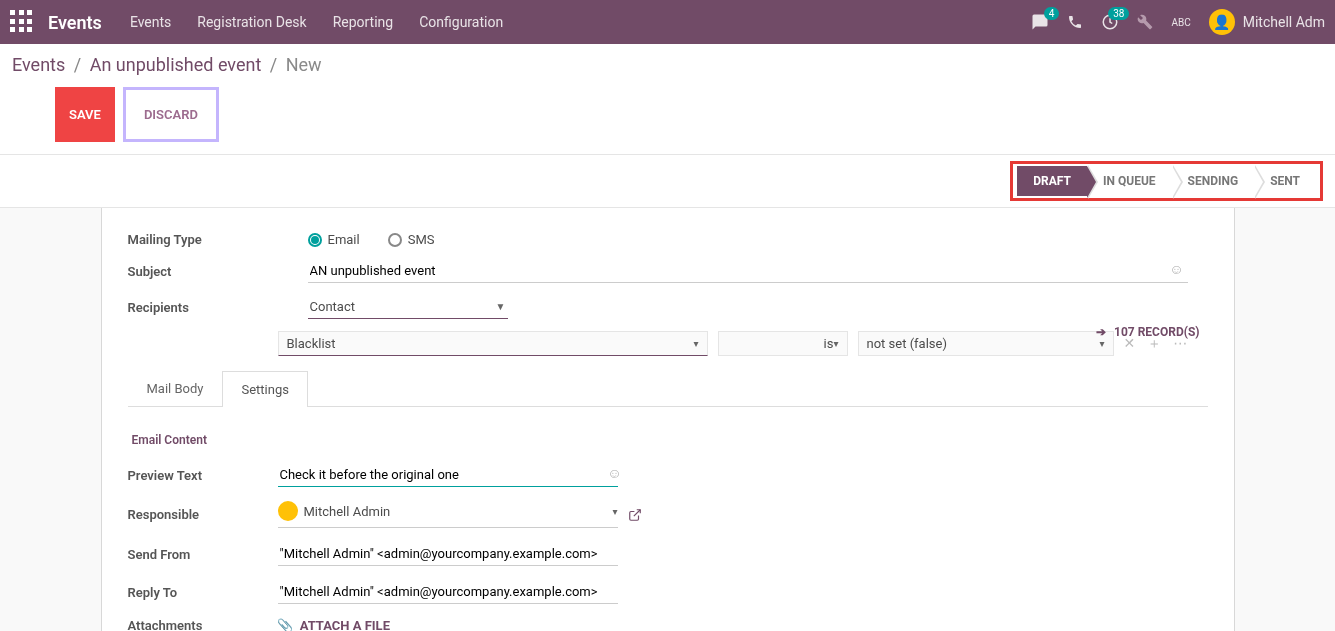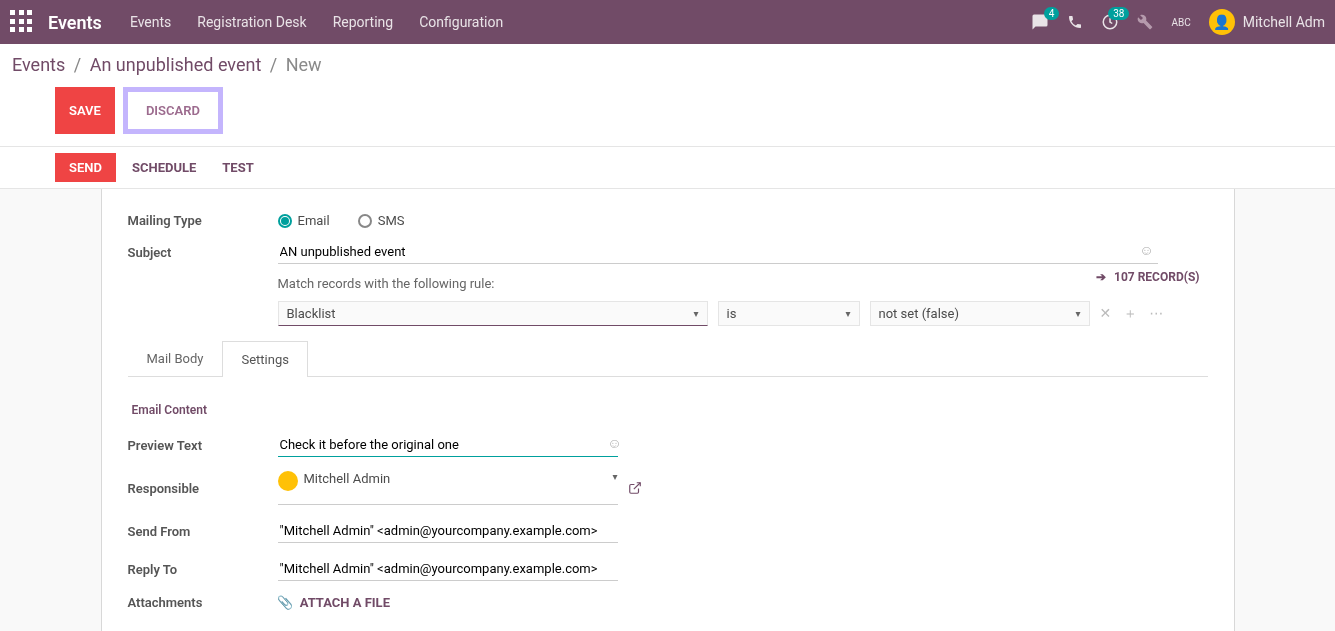--- a/index.html
+++ b/index.html
@@ -26,7 +26,7 @@
 .btn { border: none; padding: 7px 14px; font-size: 13px; font-weight: 600; cursor: pointer; }
 .btn-primary { background: #ef4444; color: #fff; margin-left: 43px; }
 .btn-plain { background: #fff; color: #9C6B8E; }
-.highlight-red { border: 5px solid #c4b5fd; padding: 4px 4px; }
+.highlight-red { border: 3px solid #c4b5fd; padding: 10px 4px; }
 .statusbar { background: #fff; padding: 6px 12px; border-top: 1px solid #e5e5e5; border-bottom: 1px solid #e5e5e5; display: flex; align-items: center; }
 .statusbar .leftgrp { display: flex; gap: 6px; align-items: center; }
 .statusbar .linkbtn { color: #714b67; font-weight: 700; font-size: 13px; padding: 6px 10px; cursor: pointer; }

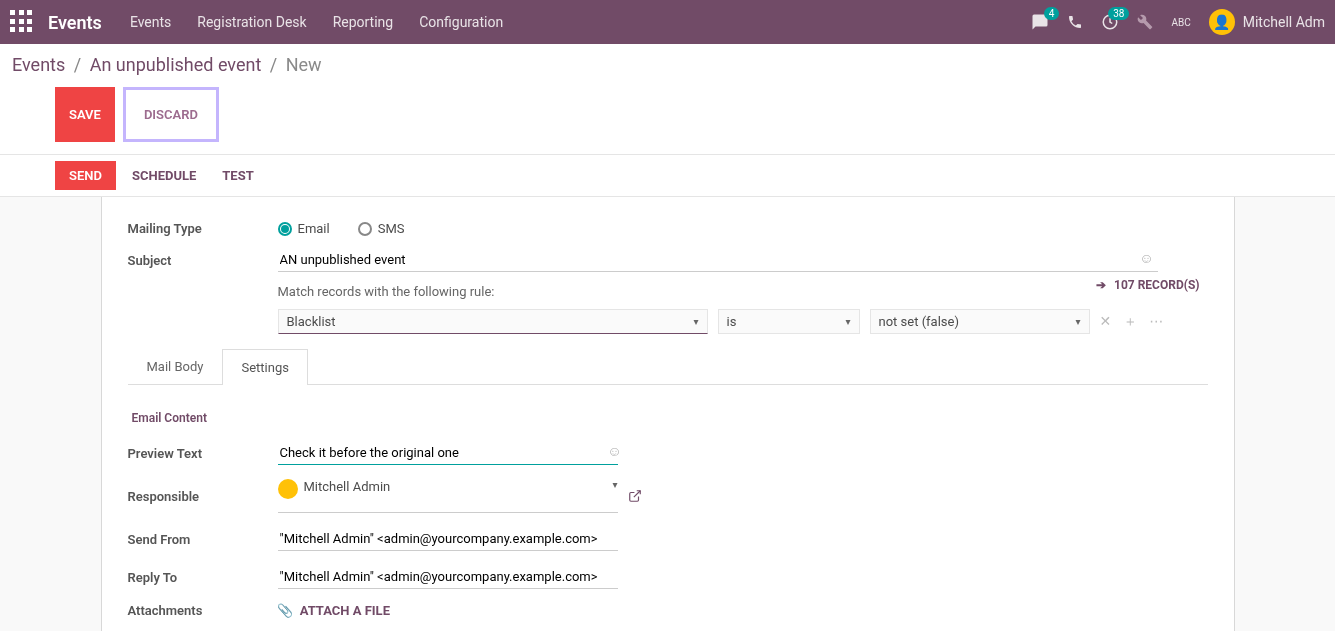--- a/index.html
+++ b/index.html
@@ -145,11 +145,6 @@
 </div>
 
 <div class="statusbar">
-  <div class="leftgrp">
-    <button class="btn btn-primary">SEND</button>
-    <span class="linkbtn">SCHEDULE</span>
-    <span class="linkbtn">TEST</span>
-  </div>
 </div>
 
 <div class="sheet-wrap">

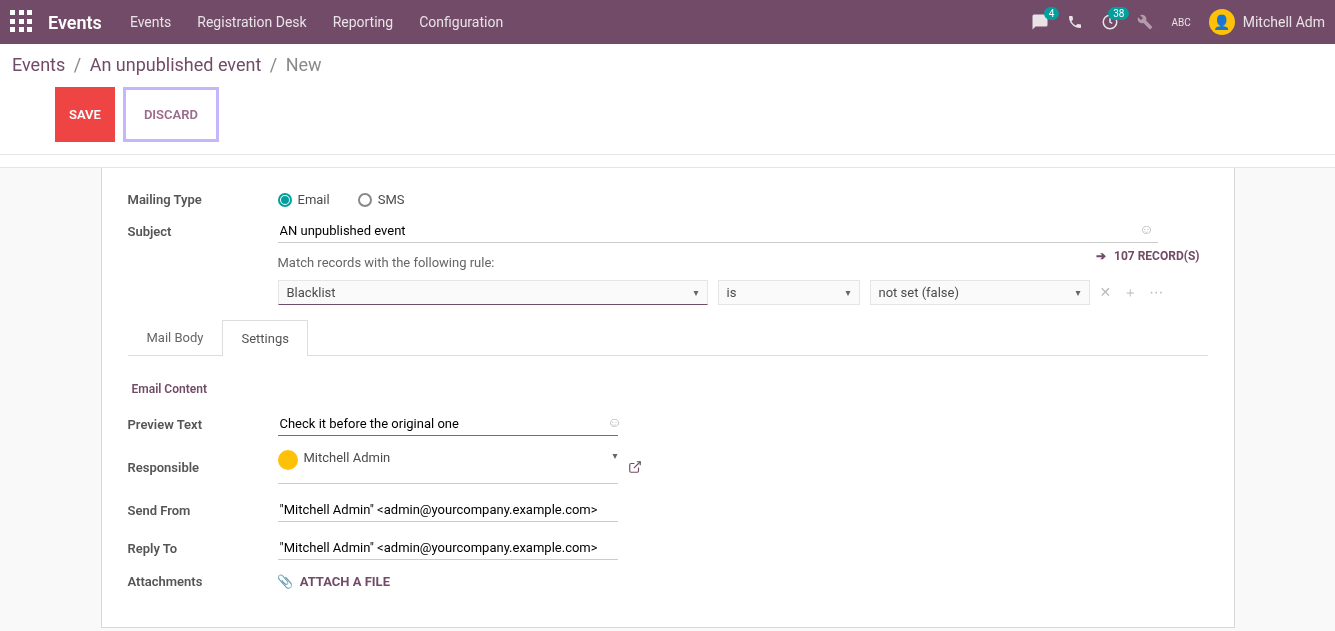--- a/index.html
+++ b/index.html
@@ -145,6 +145,12 @@
 </div>
 
 <div class="statusbar">
+  <div class="stages">
+    <div class="stage active">DRAFT</div>
+    <div class="stage">IN QUEUE</div>
+    <div class="stage">SENDING</div>
+    <div class="stage">SENT</div>
+  </div>
 </div>
 
 <div class="sheet-wrap">

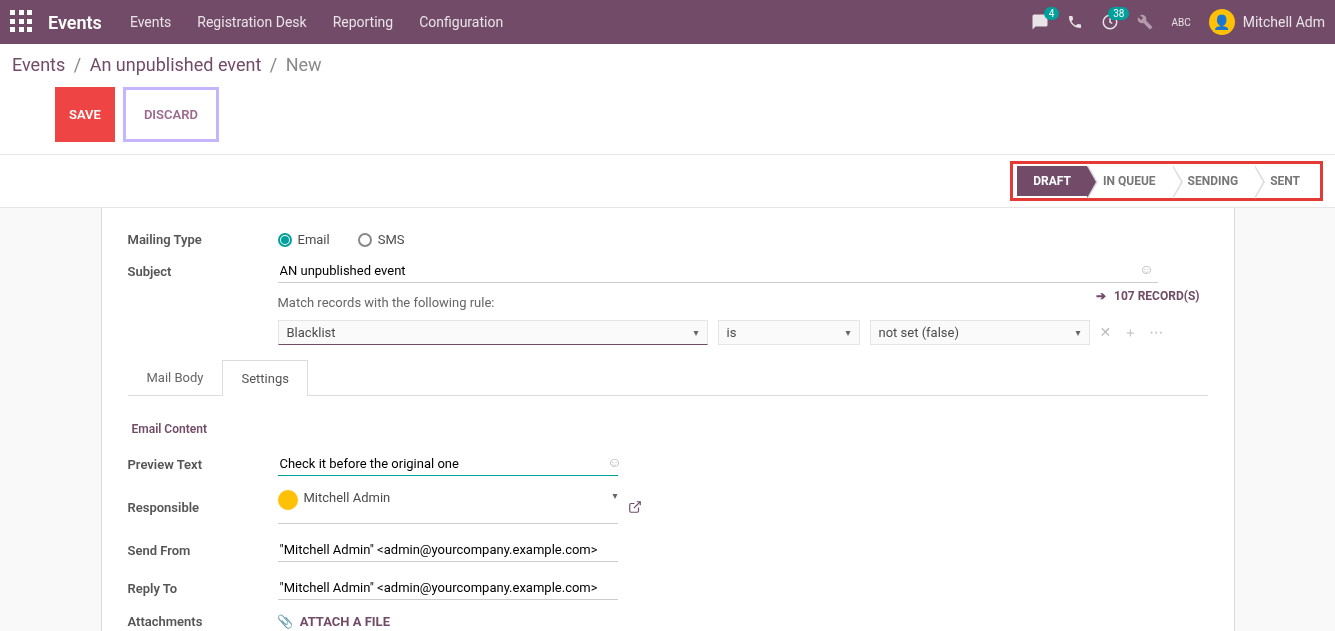--- a/index.html
+++ b/index.html
@@ -39,7 +39,7 @@
 .sheet-wrap { display: flex; justify-content: center; padding: 0; }
 .sheet { background: #fff; width: 1134px; border: 1px solid #d8d8d8; border-top: none; padding: 24px 26px; min-height: 460px; }
 .form-row { display: flex; align-items: center; margin-bottom: 12px; font-size: 13px; }
-.form-row .label { width: 150px; font-weight: 600; color: #555; font-size: 13px; }
+.form-row .label { width: 180px; font-weight: 600; color: #555; font-size: 13px; }
 .form-row .field { flex: 1; display: flex; align-items: center; position: relative; }
 .radio-grp { display: flex; gap: 28px; align-items: flex-end; }
 .radio-item { display: flex; align-items: center; gap: 6px; }

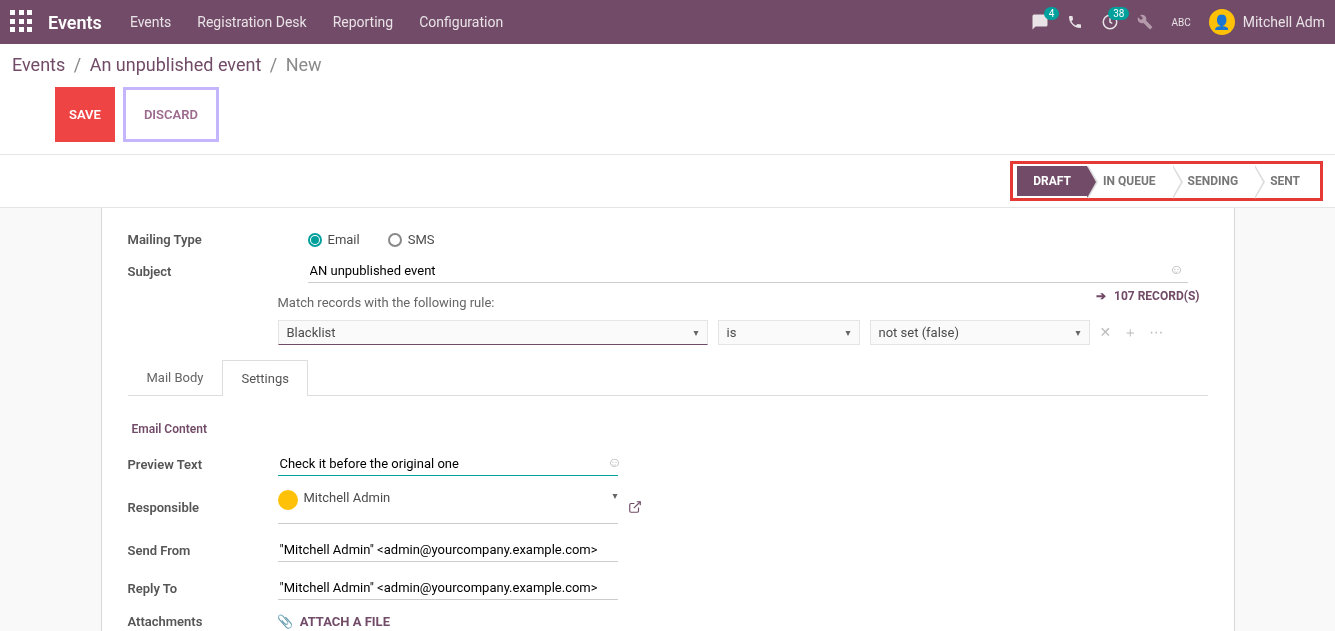--- a/index.html
+++ b/index.html
@@ -180,6 +180,15 @@
     </div>
   </div>
 
+  <div class="form-row" style="position:relative;">
+    <div class="label">Recipients</div>
+    <div class="field">
+      <div class="select-like">
+        <span>Contact</span>
+        <span class="caret">▼</span>
+      </div>
+    </div>
+  </div>
 
   <div style="position:relative;">
     <div class="filtertext">Match records with the following rule:</div>

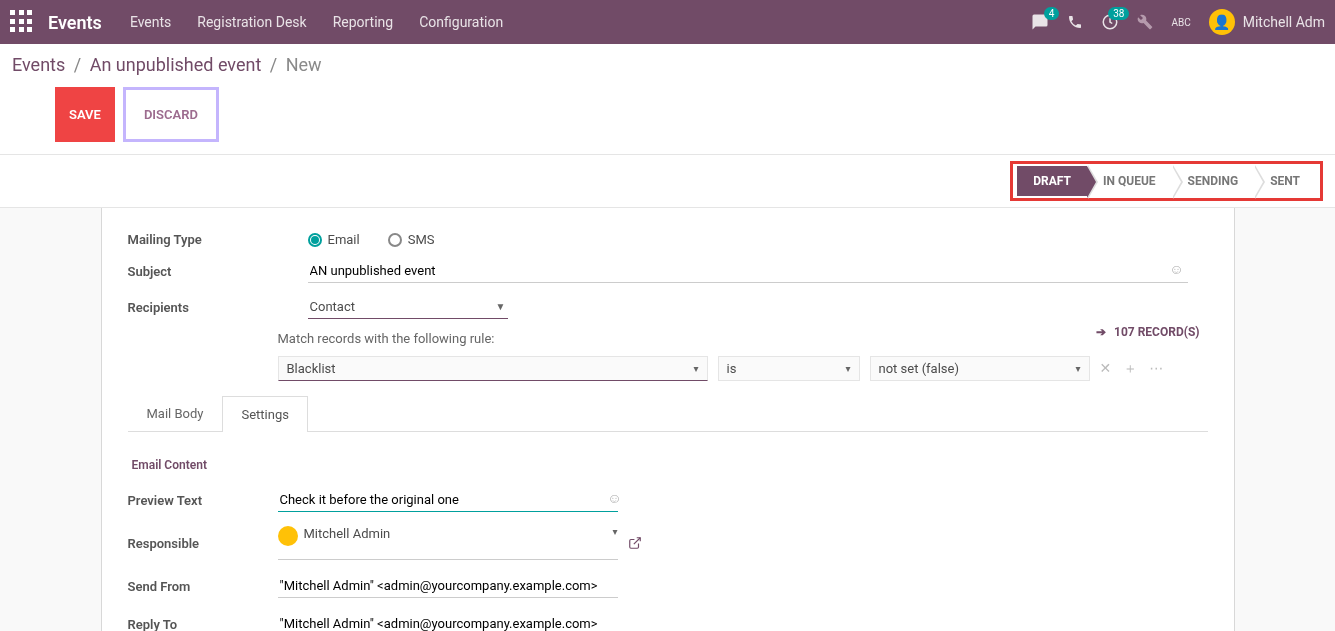--- a/index.html
+++ b/index.html
@@ -191,7 +191,6 @@
   </div>
 
   <div style="position:relative;">
-    <div class="filtertext">Match records with the following rule:</div>
     <div class="records" style="top:-6px;">
       <span>➔</span>
       <span>107 RECORD(S)</span>

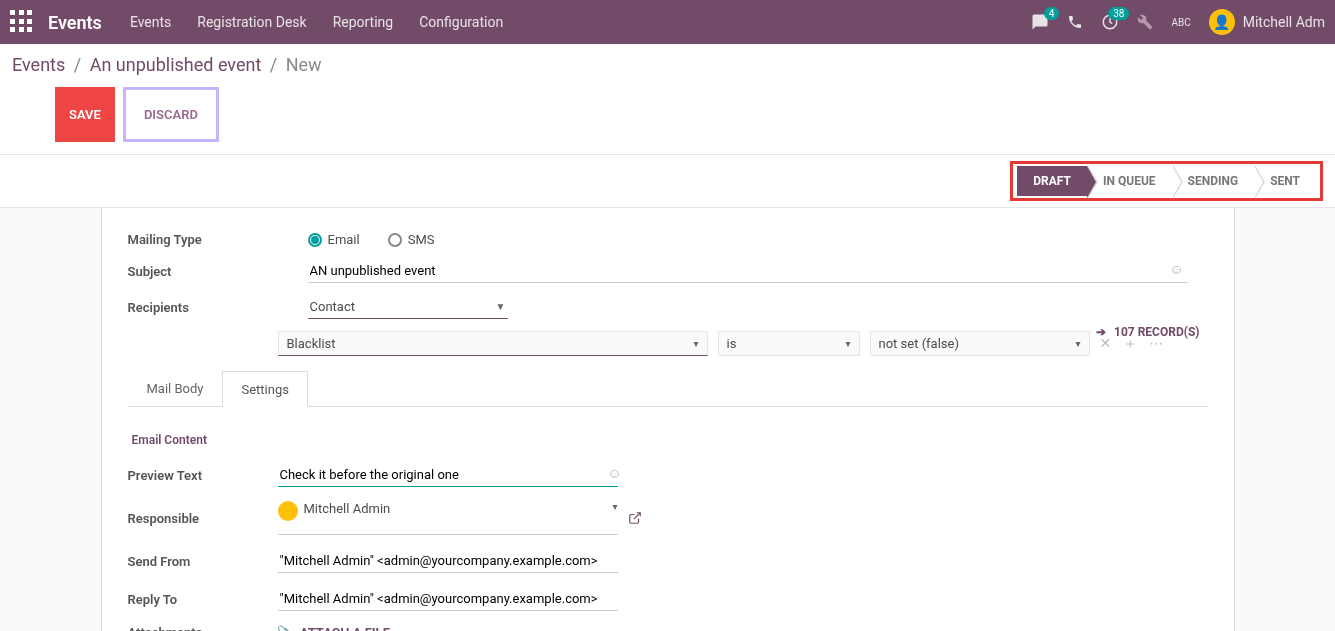--- a/index.html
+++ b/index.html
@@ -54,7 +54,7 @@
 .filterrow { margin-left: 150px; display: flex; align-items: center; gap: 10px; }
 .filterrow .filterselect { border: 1px solid #e5e5e5; background: #fafafa; padding: 4px 8px; display: flex; justify-content: space-between; align-items: center; font-size: 13px; }
 .filterrow .f1 { width: 430px; border-bottom: 1px solid #714b67; }
-.filterrow .f2 { width: 142px; }
+.filterrow .f2 { width: 130px; justify-content: flex-end; }
 .filterrow .f3 { width: 220px; }
 .filterrow .icongrp { display: flex; gap: 12px; color: #bbb; font-size: 14px; }
 .records { position: absolute; right: 8px; color: #714b67; font-weight: 700; font-size: 12px; display: flex; align-items: center; gap: 8px; }

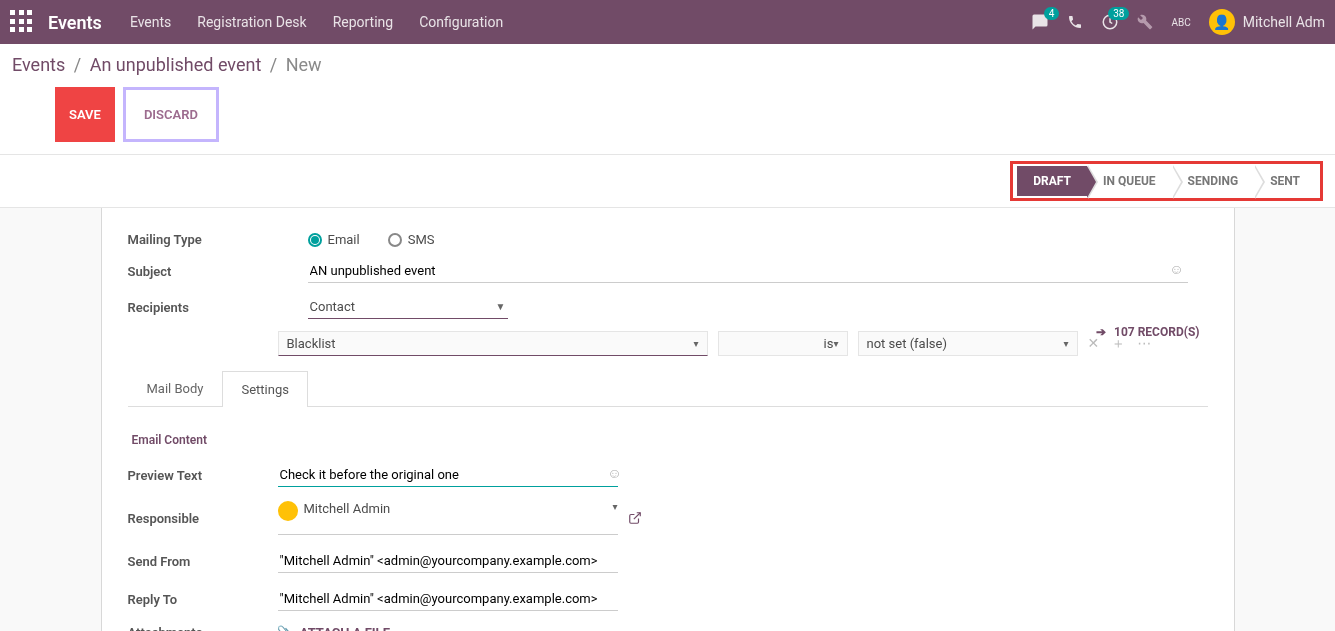--- a/index.html
+++ b/index.html
@@ -55,7 +55,7 @@
 .filterrow .filterselect { border: 1px solid #e5e5e5; background: #fafafa; padding: 4px 8px; display: flex; justify-content: space-between; align-items: center; font-size: 13px; }
 .filterrow .f1 { width: 430px; border-bottom: 1px solid #714b67; }
 .filterrow .f2 { width: 130px; justify-content: flex-end; }
-.filterrow .f3 { width: 220px; }
+.filterrow .f3 { width: 256px; }
 .filterrow .icongrp { display: flex; gap: 12px; color: #bbb; font-size: 14px; }
 .records { position: absolute; right: 8px; color: #714b67; font-weight: 700; font-size: 12px; display: flex; align-items: center; gap: 8px; }
 .tabs { display: flex; border-bottom: 1px solid #ddd; margin-top: 14px; }

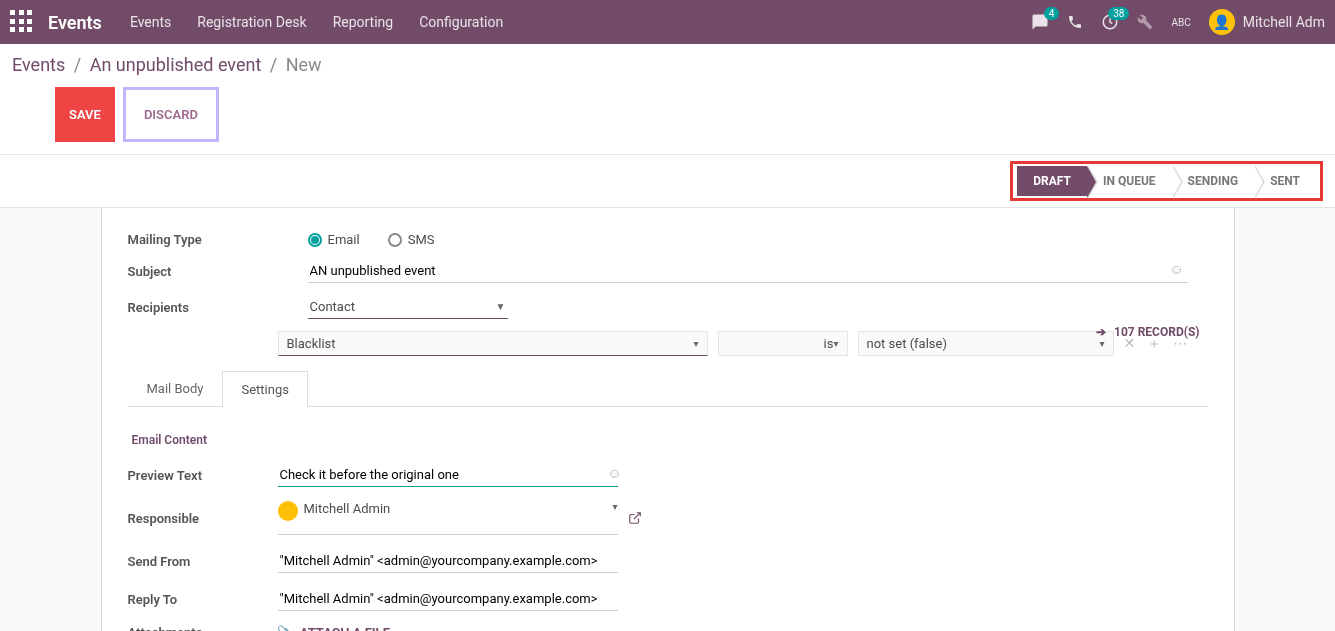--- a/index.html
+++ b/index.html
@@ -234,7 +234,7 @@
 
   <div class="row2">
     <div class="label">Responsible</div>
-    <div class="val" style="display:flex;border-bottom:1px solid #ccc;padding-bottom:13px;">
+    <div class="val" style="display:flex;align-items:center;border-bottom:1px solid #ccc;padding-bottom:6px;">
       <span class="avatar-sml"></span>
       <span style="flex:1">Mitchell Admin</span>
       <span class="caret">▾</span>

